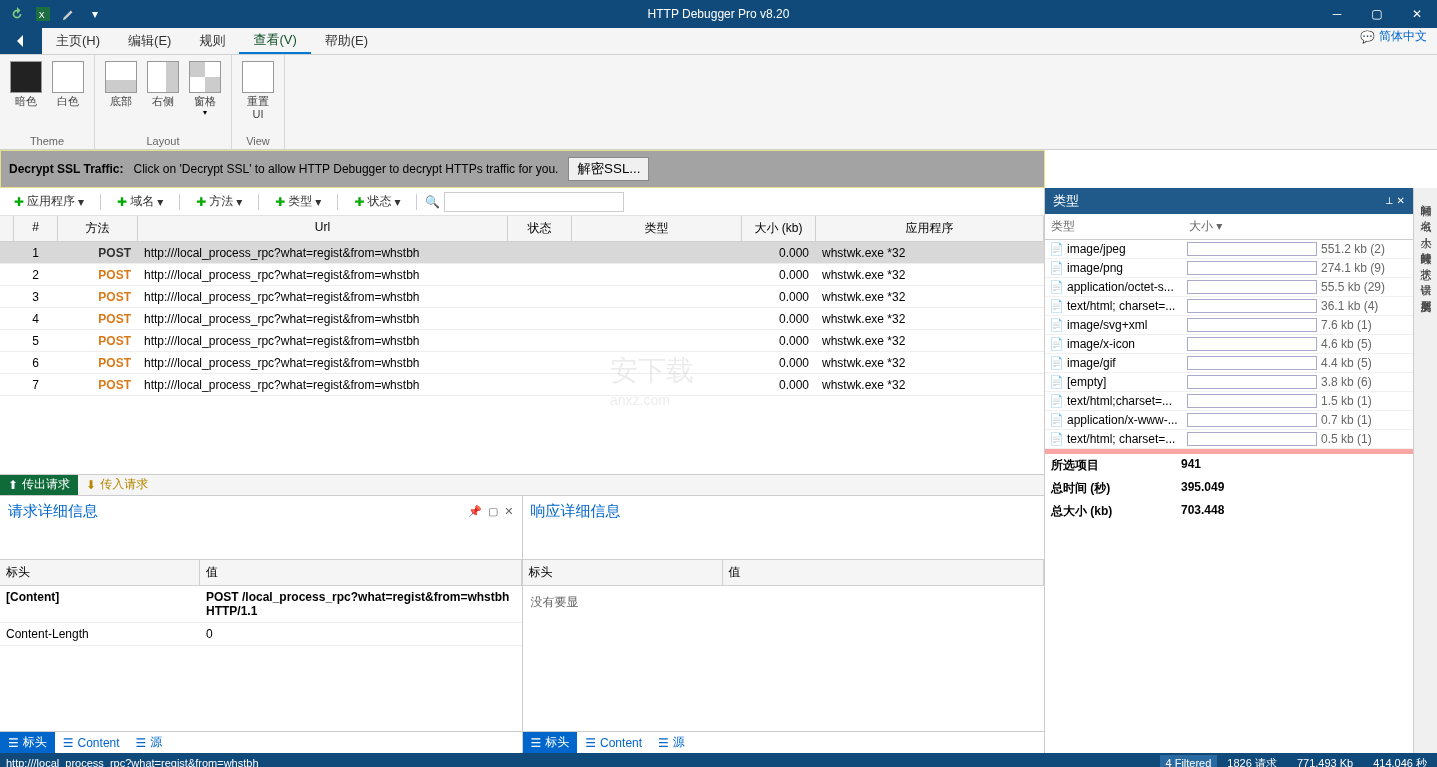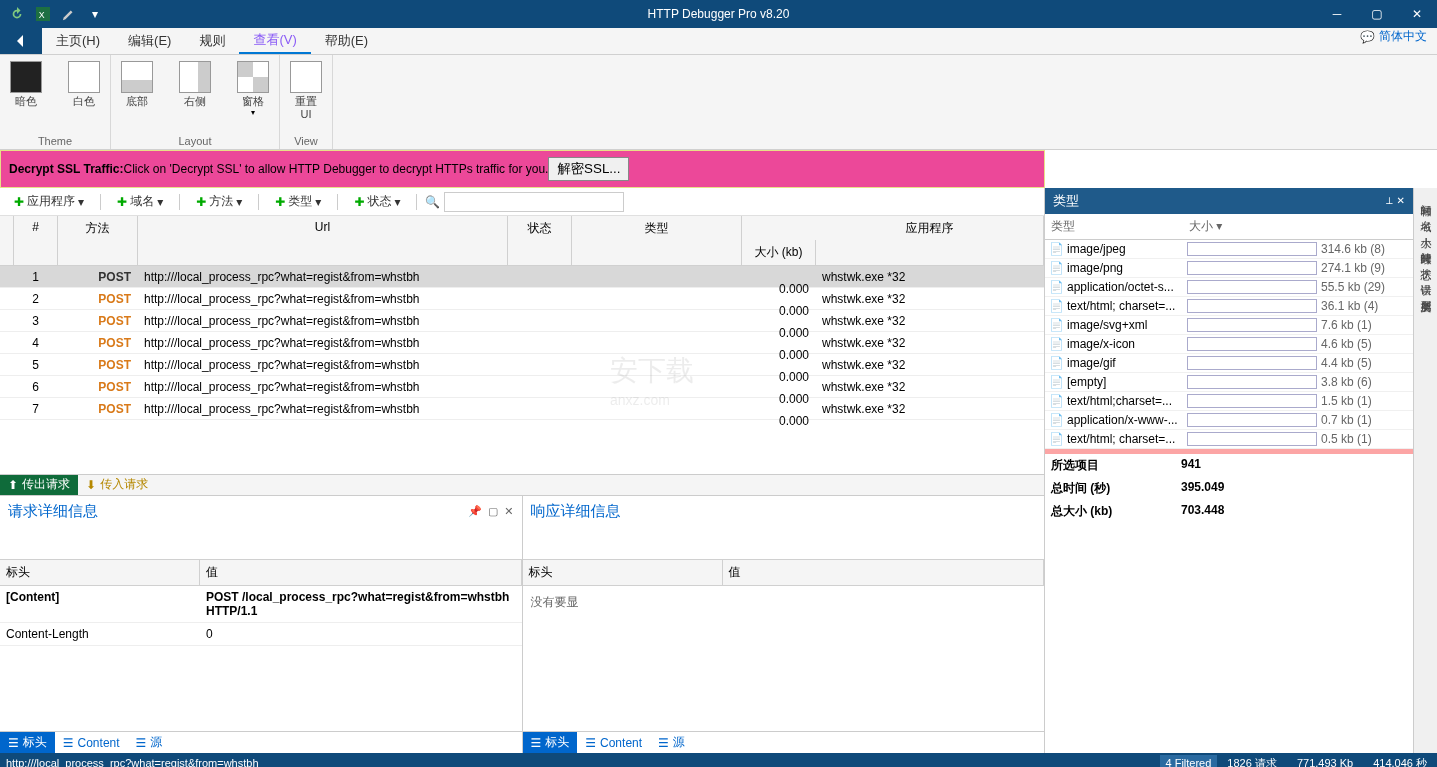--- a/index.html
+++ b/index.html
@@ -18,7 +18,7 @@
 .menubar .back-btn { width: 42px; background: #0f4a7a; display: flex; align-items: center; justify-content: center; }
 .menubar .back-btn svg { fill: #fff; }
 .menu-item { padding: 0 14px; display: flex; align-items: center; font-size: 13px; color: #333; cursor: pointer; }
-.menu-item.active { border-bottom: 2px solid #0078d4; color: #8b5cf6; }
+.menu-item.active { border-bottom: 2px solid #0078d4; color: #14532d; }
 .lang-switch { position: absolute; right: 10px; display: flex; align-items: center; gap: 4px; color: #0066cc; font-size: 12px; }
 
 

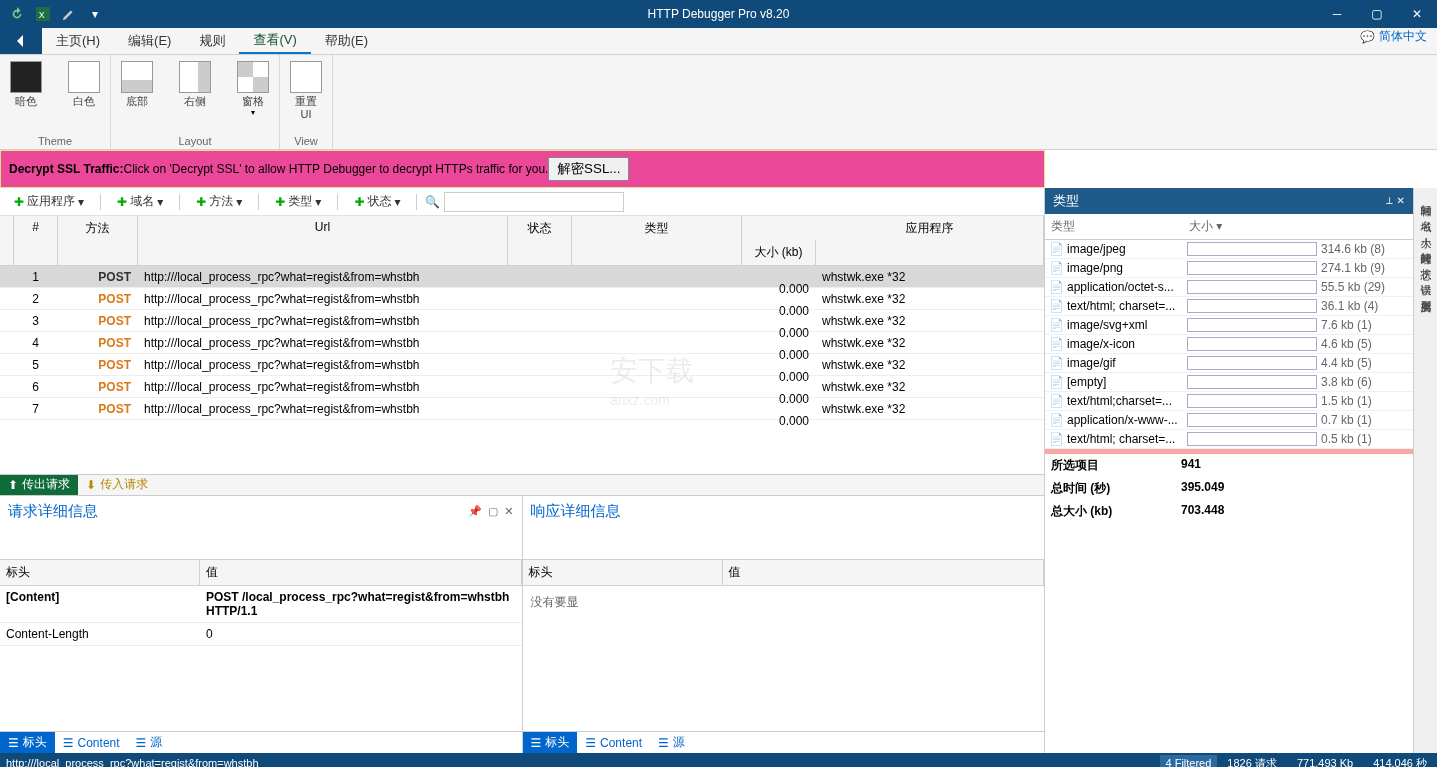--- a/index.html
+++ b/index.html
@@ -24,7 +24,7 @@
 
 .ribbon { background: #f5f5f5; height: 95px; display: flex; border-bottom: 1px solid #d0d0d0; }
 .ribbon-group { border-right: 1px solid #d8d8d8; padding: 4px 6px 2px; display: flex; flex-direction: column; justify-content: space-between; }
-.ribbon-group-items { display: flex; gap: 18px; flex: 1; }
+.ribbon-group-items { display: flex; gap: 2px; flex: 1; }
 .ribbon-btn { width: 40px; display: flex; flex-direction: column; align-items: center; justify-content: flex-start; padding-top: 2px; cursor: pointer; }
 .ribbon-btn .ico { width: 32px; height: 32px; border: 1px solid #999; margin-bottom: 2px; }
 .ribbon-btn .lb { font-size: 11px; color: #444; text-align: center; line-height: 1.2; }

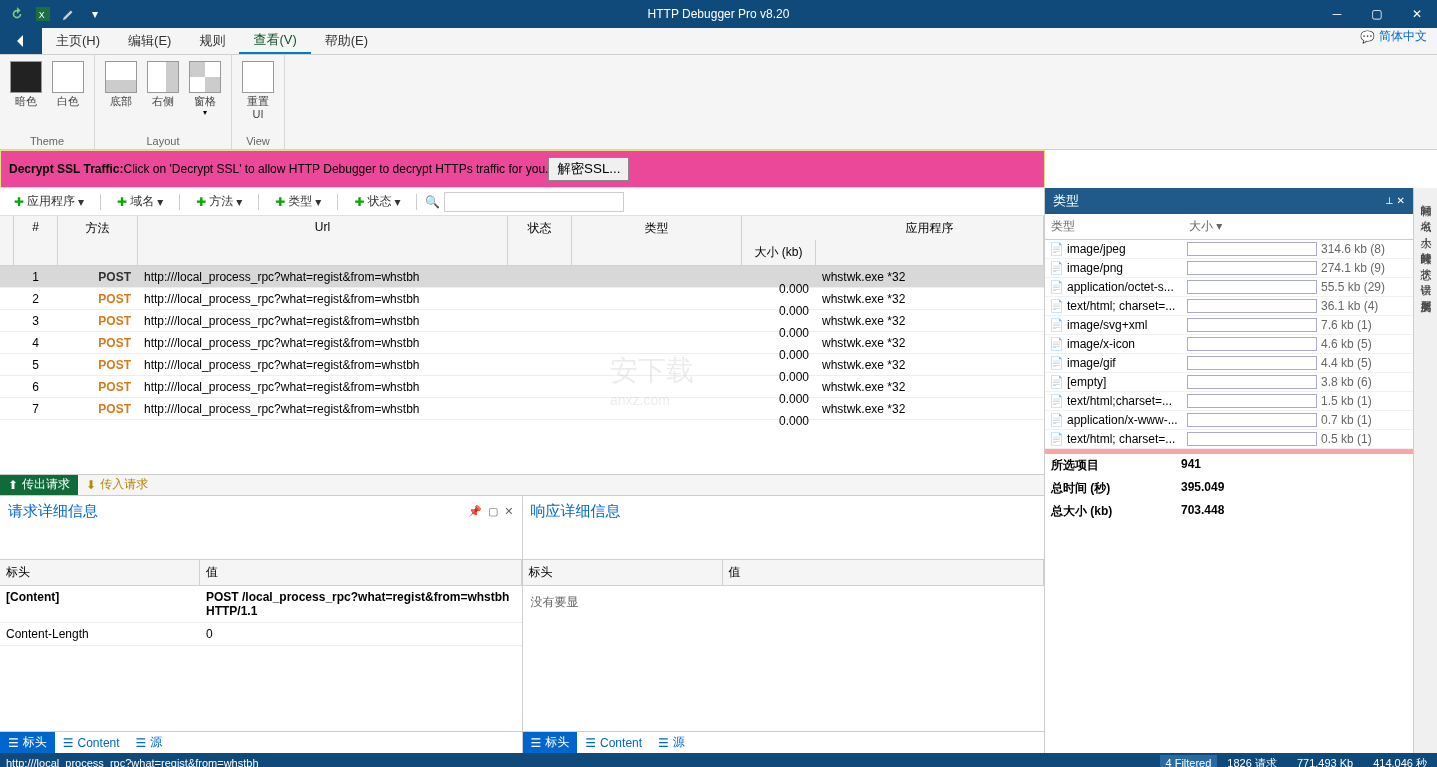--- a/index.html
+++ b/index.html
@@ -31,7 +31,7 @@
 .ribbon-group-title { text-align: center; font-size: 11px; color: #666; }
 
 
-.ssl-bar { background: #ec4899; border: 1px solid #e8e088; padding: 6px 8px; display: flex; align-items: center; gap: 0; font-size: 12px; }
+.ssl-bar { background: #a3a3a3; border: 1px solid #e8e088; padding: 6px 8px; display: flex; align-items: center; gap: 10px; font-size: 12px; }
 .ssl-bar b { font-weight: bold; }
 .ssl-btn { border: 1px solid #888; background: #f0f0f0; padding: 2px 8px; }
 

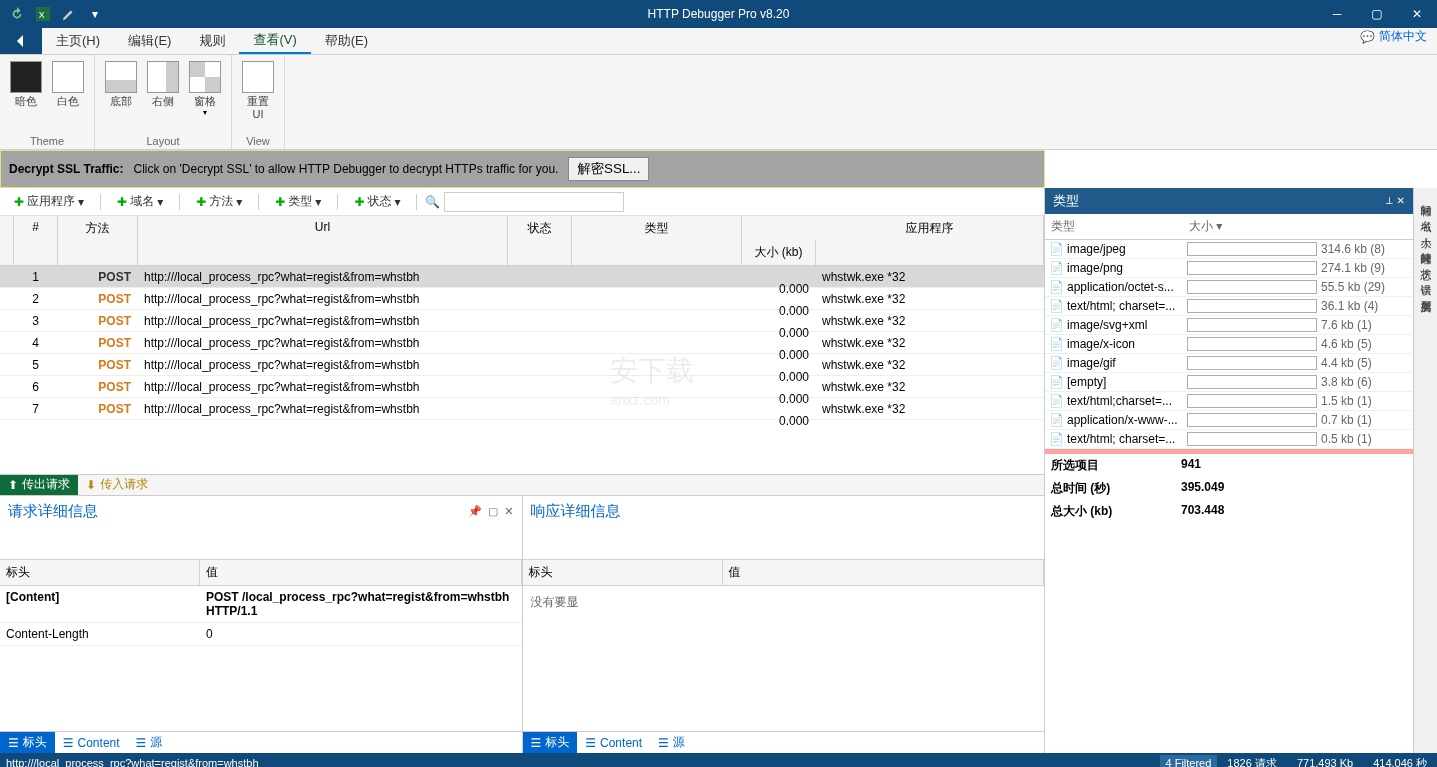--- a/index.html
+++ b/index.html
@@ -61,7 +61,7 @@
 .col-url { width: 370px; }
 .col-status { width: 64px; }
 .col-type { width: 170px; }
-.col-size { width: 74px; text-align: right; margin-top: 24px; }
+.col-size { width: 74px; text-align: right; }
 .col-app { flex: 1; }
 .method-post { color: #d97a1a; font-weight: bold; }
 .grid-row.selected .method-post { color: #333; }

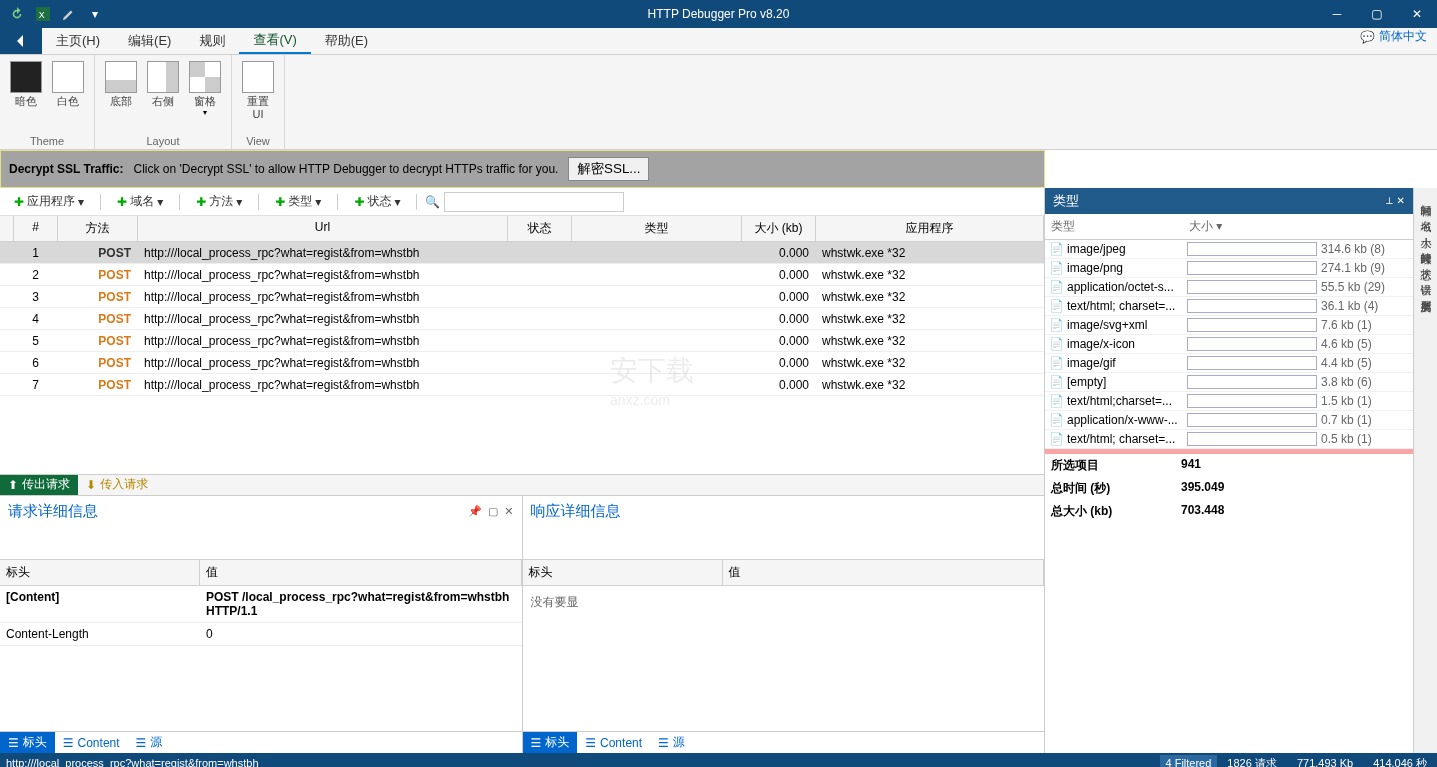--- a/index.html
+++ b/index.html
@@ -398,7 +398,7 @@
           <span class="tico">📄</span>
           <span class="tname">image/jpeg</span>
           <span class="tbar"><span class="tbar-fill" style="width:100%"></span></span>
-          <span class="tsize">314.6 kb (8)</span>
+          <span class="tsize">551.2 kb (2)</span>
         </div>
         <div class="type-row">
           <span class="tico">📄</span>

